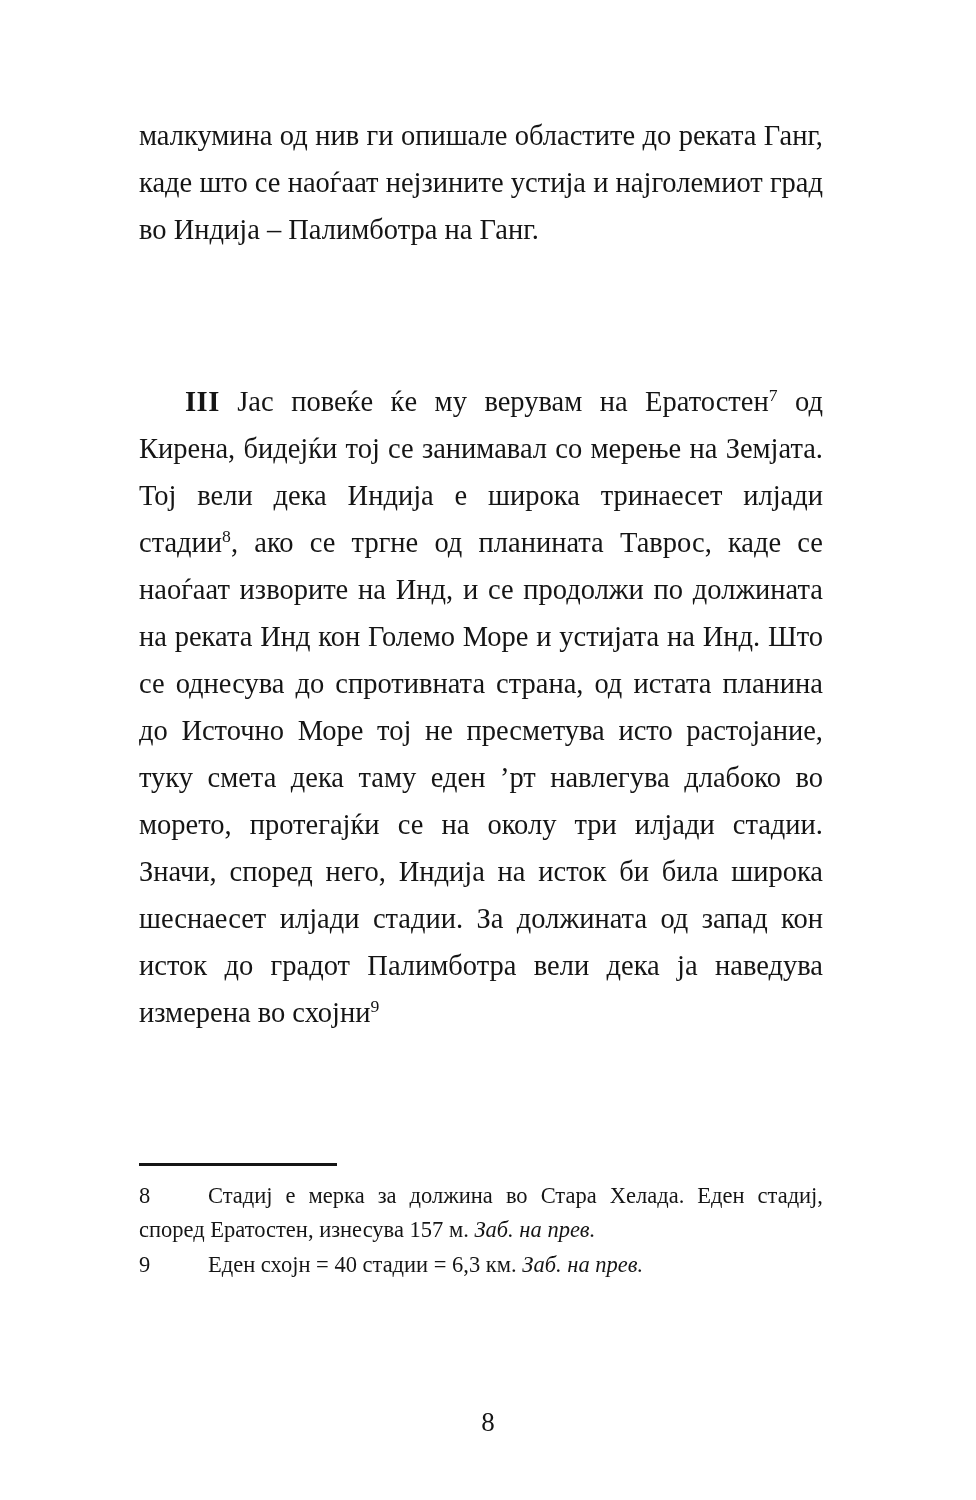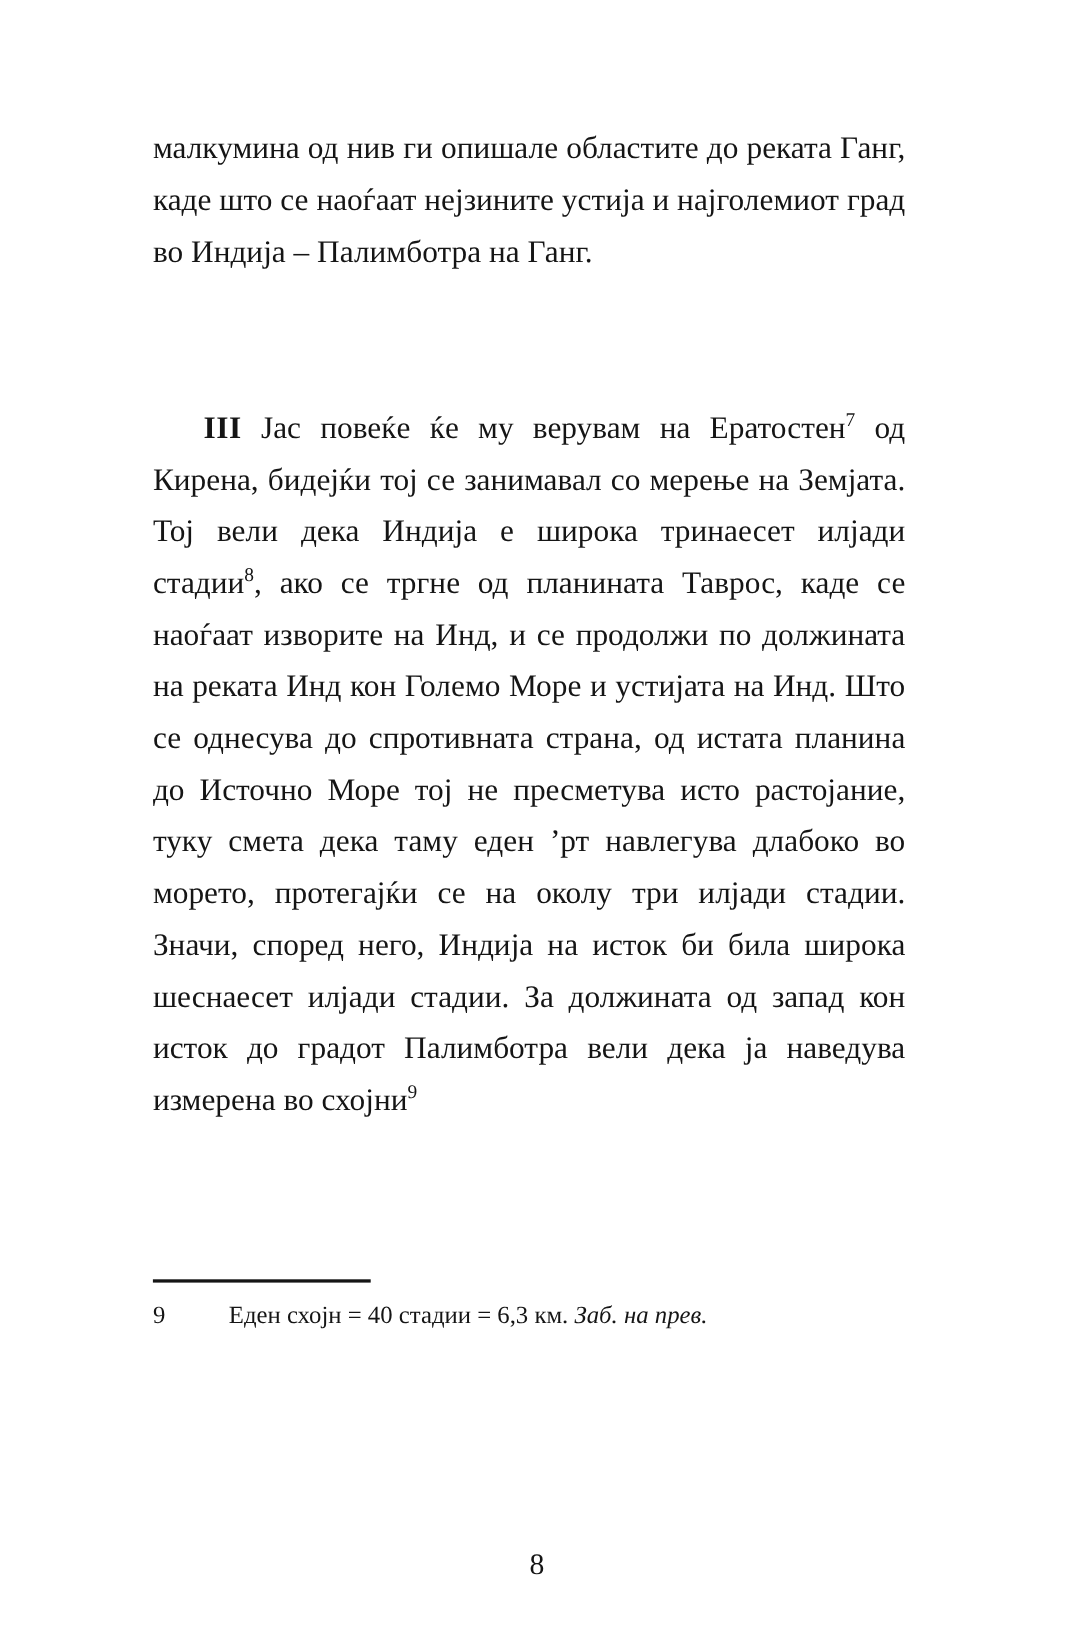--- a/index.html
+++ b/index.html
@@ -49,6 +49,7 @@
 
   .indent {
     text-indent: 46px;
+    margin-top: 12px;
   }
 
   .chapter-mark {

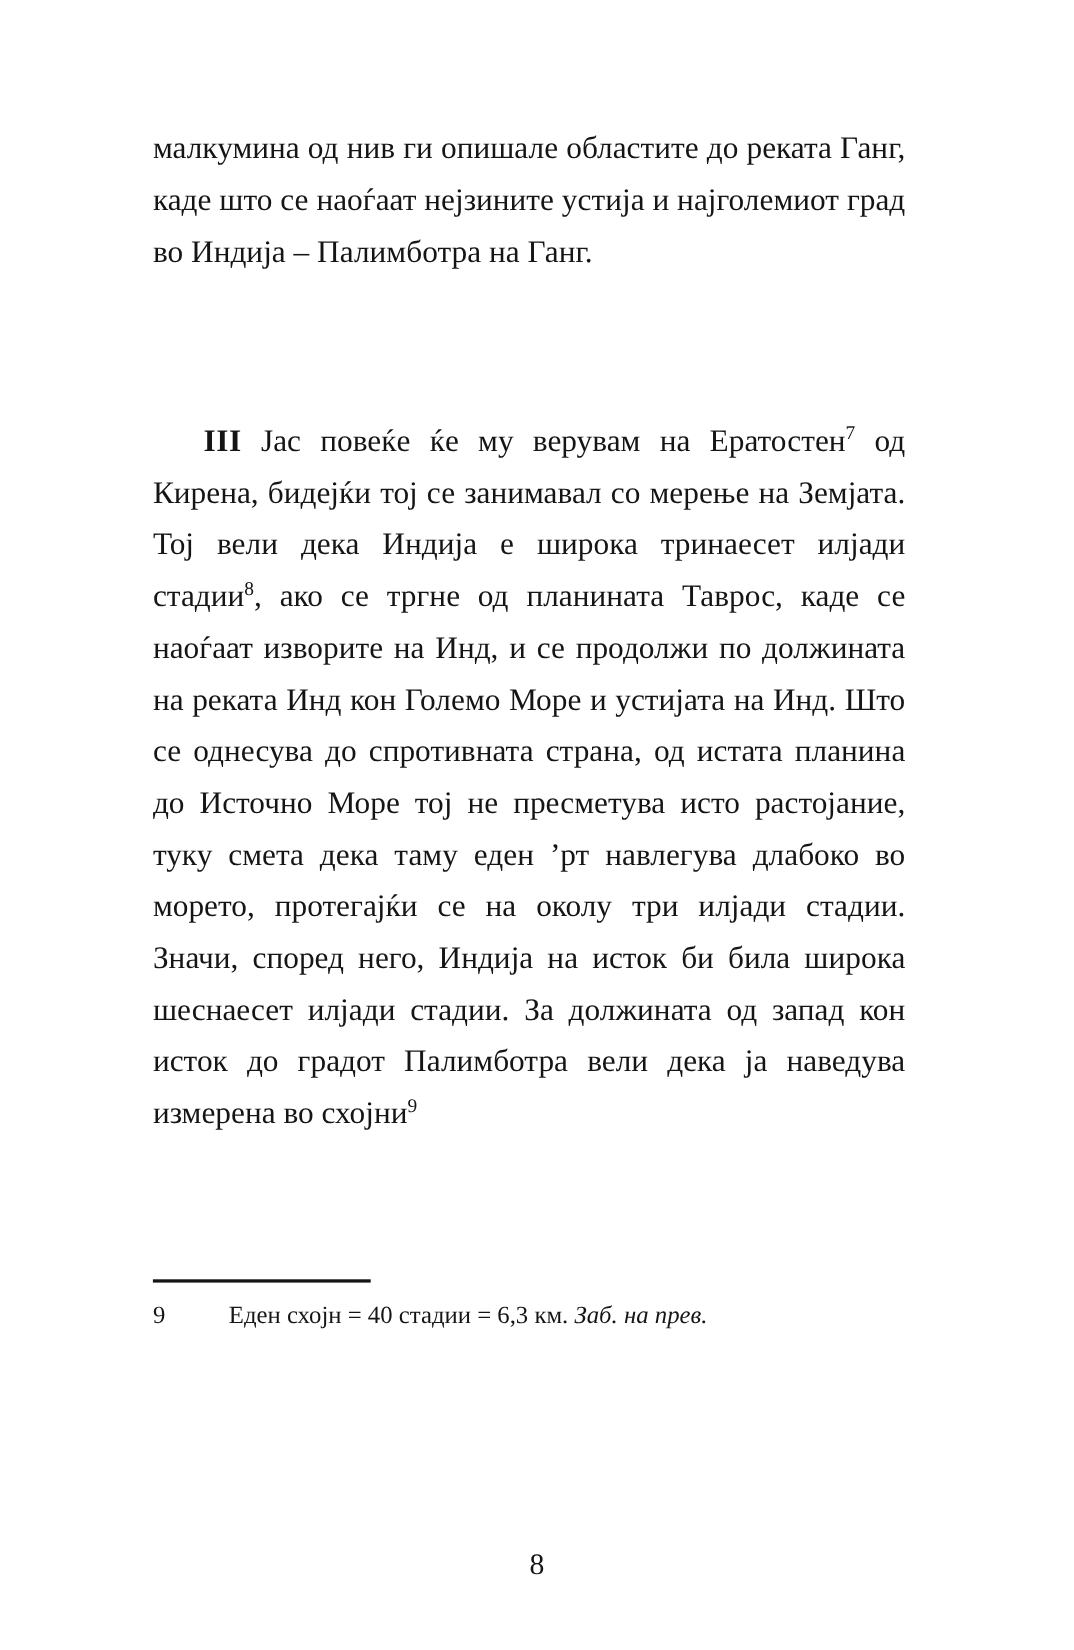--- a/index.html
+++ b/index.html
@@ -134,6 +134,7 @@
     <div class="fn-rule"></div>
 
 
+    <p class="fn-item"><span class="fn-num">8</span><span>Стадиј е мерка за должина во Стара Хелада. Еден стадиј, според Ератостен, изнесува 157 м. </span><span class="it">Заб. на прев.</span></p>
 
     <p class="fn-item no-justify"><span class="fn-num">9</span><span>Еден схојн  = 40 стадии = 6,3 км. </span><span class="it">Заб. на прев.</span></p>
 

